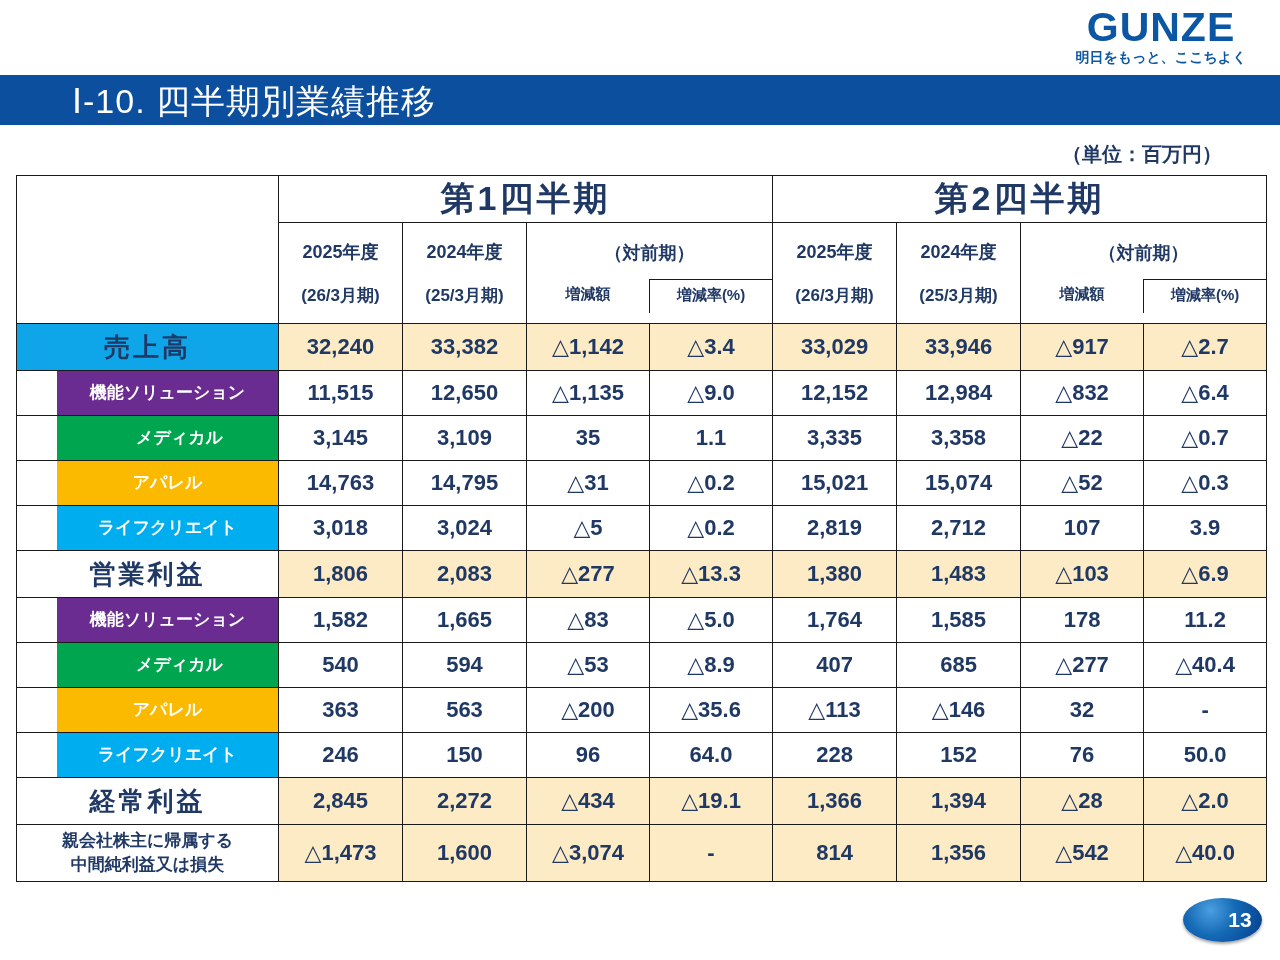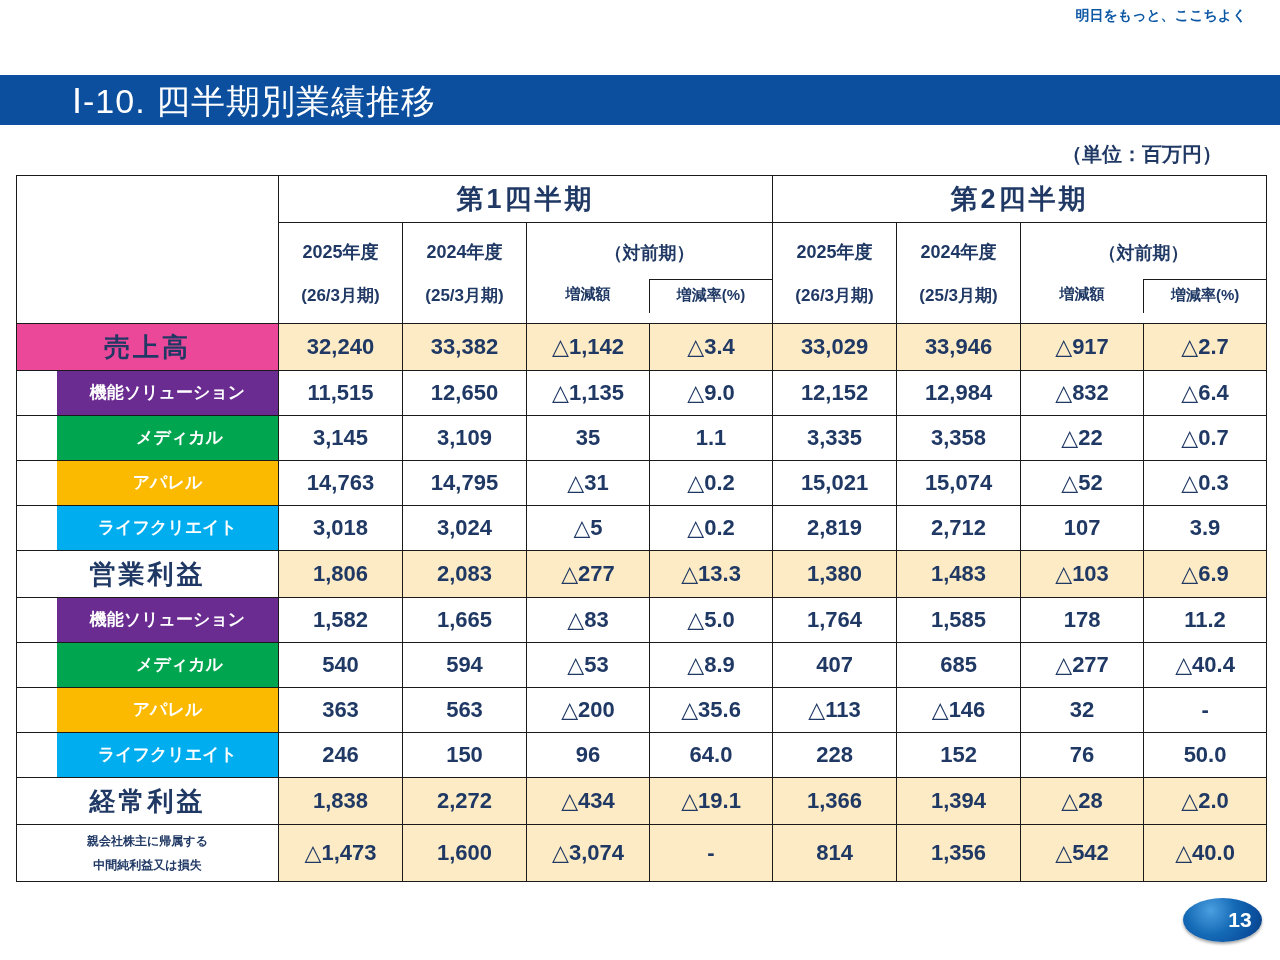--- a/index.html
+++ b/index.html
@@ -98,6 +98,7 @@
 <body>
 
 <div class="logo-area">
+  <div class="logo-word">GUNZE</div>
   <div class="logo-tag">明日をもっと、ここちよく</div>
 </div>
 

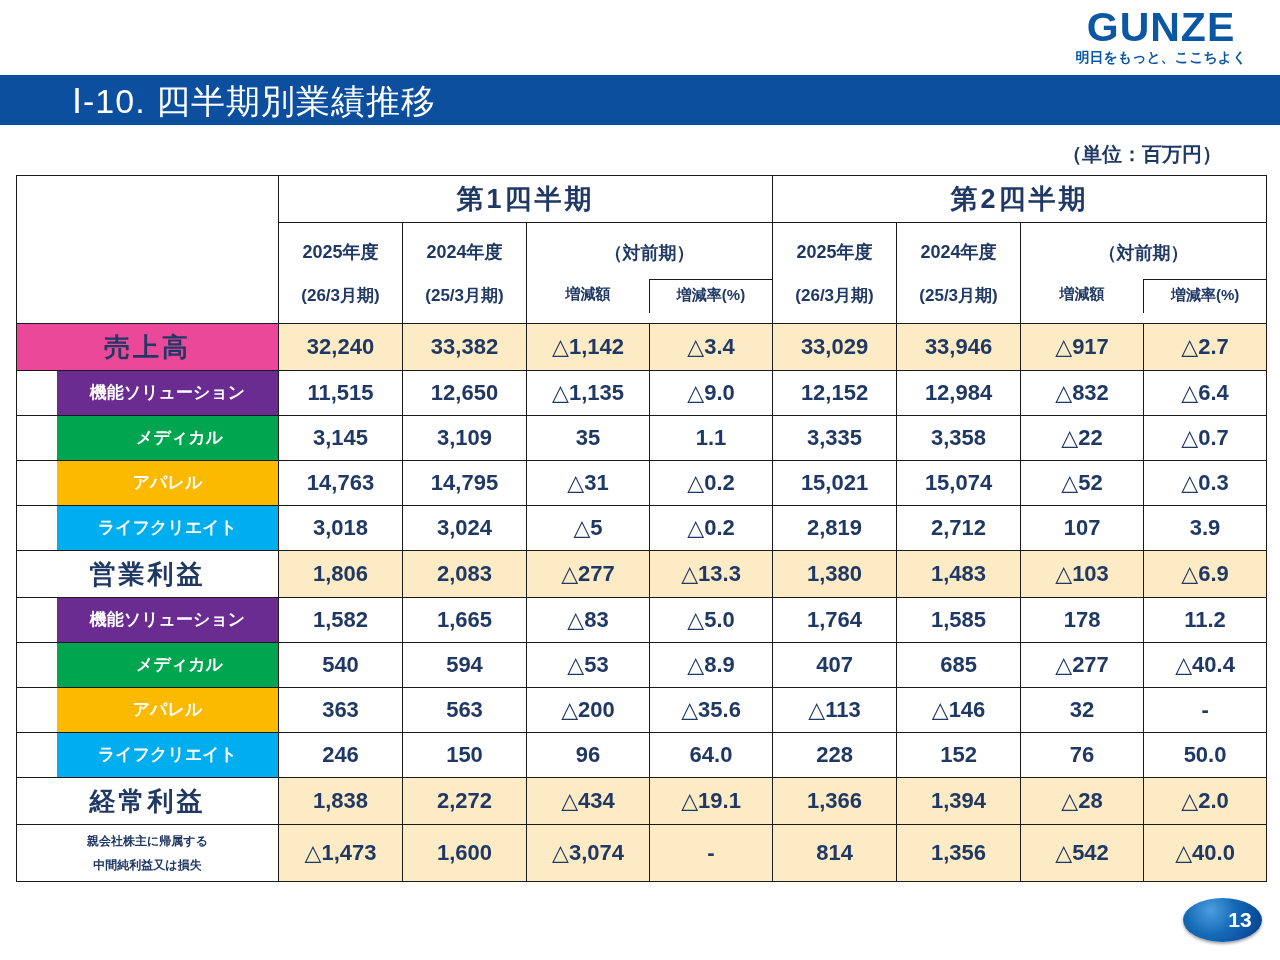--- a/index.html
+++ b/index.html
@@ -51,7 +51,7 @@
   .col-diff{width:123px;}
   .col-pct{width:123px;}
   .qhead{
-    background:#1372C0;color:#ffffff;font-size:27px;height:46px;letter-spacing:3px;
+    background:#1372C0;color:#ffffff;font-size:34px;height:46px;letter-spacing:3px;
   }
   .blank-head{border-right:1.5px solid #1a1a1a;}
   .sub-cell{font-size:17px;height:100px;}

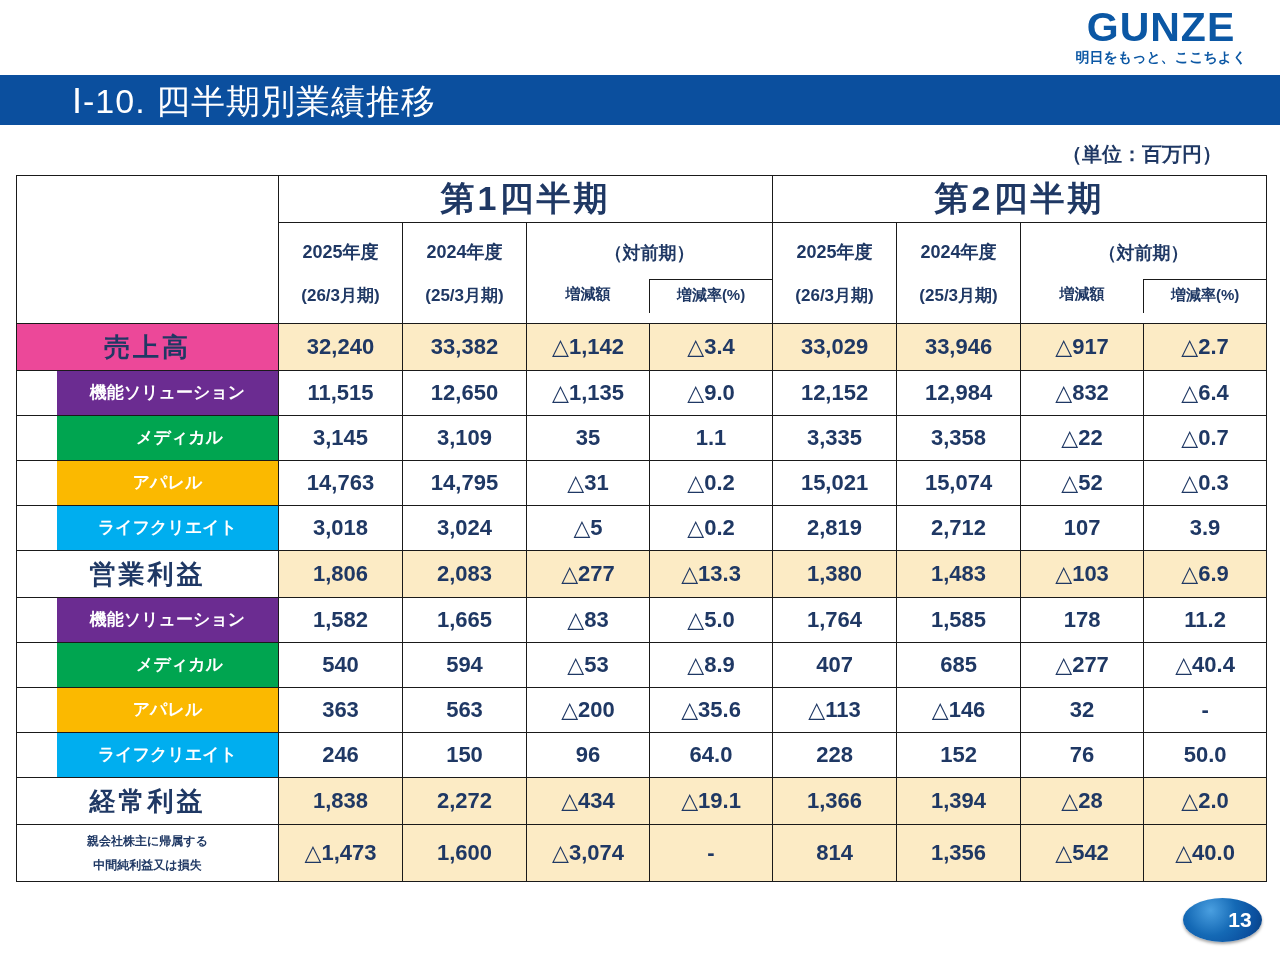--- a/index.html
+++ b/index.html
@@ -161,7 +161,7 @@
   </thead>
   <tbody id="tbody">
       <tr class="shade thick-top">
-        <td class="rowlabel-main" style="background: #ec4899; text-align: center;">売上高</td>
+        <td class="rowlabel-main" style="background: #0ea5e9; text-align: center;">売上高</td>
         <td class="num big shade">32,240</td>
         <td class="num big shade">33,382</td>
         <td class="num big shade">△1,142</td>

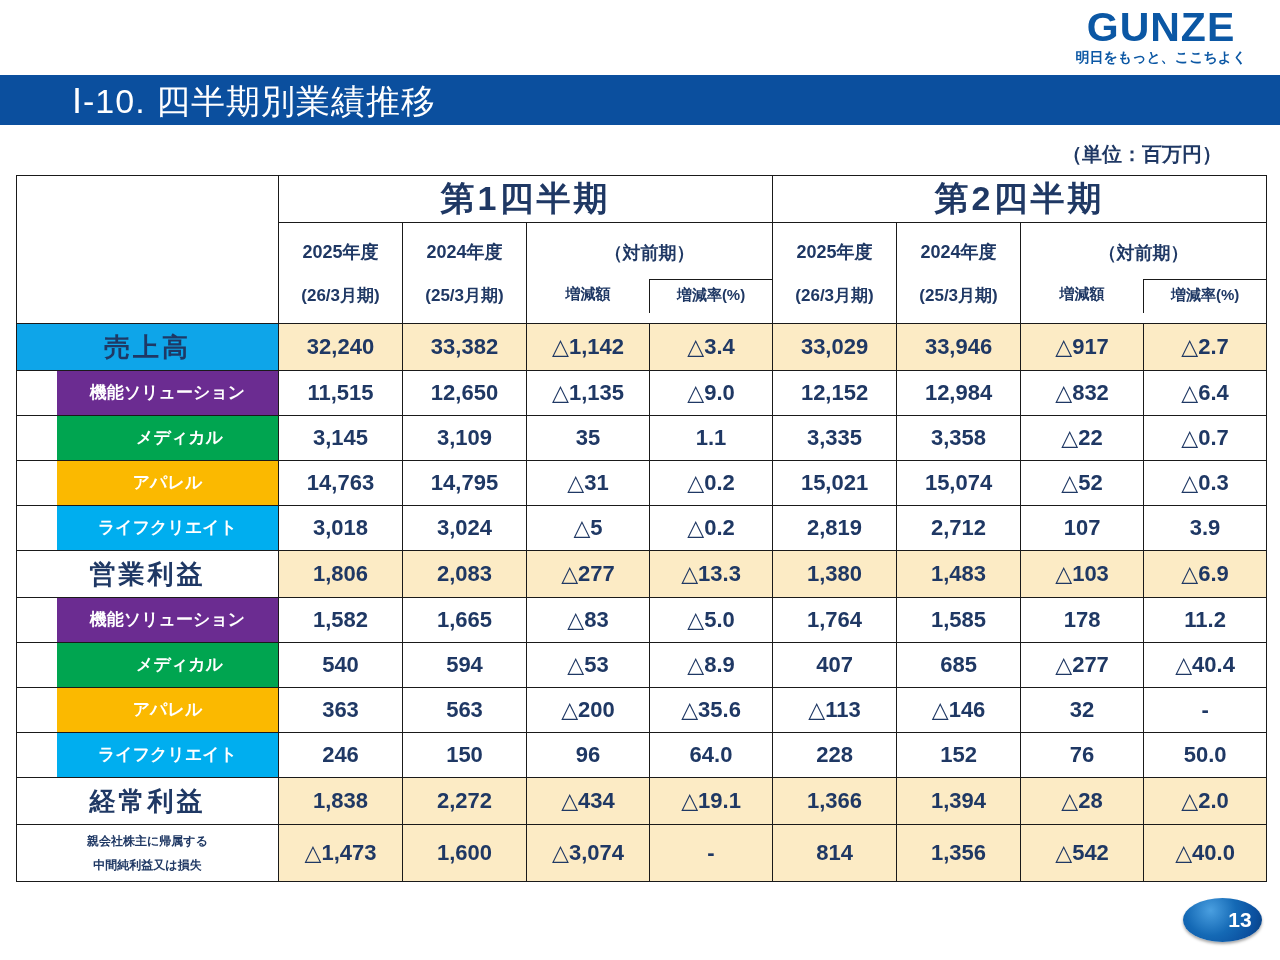--- a/index.html
+++ b/index.html
@@ -288,7 +288,7 @@
       </tr>
       <tr class="shade thick-top">
         <td class="rowlabel-main" style="background: rgb(255, 255, 255);">経常利益</td>
-        <td class="num big shade">1,838</td>
+        <td class="num big shade">2,845</td>
         <td class="num big shade">2,272</td>
         <td class="num big shade">△434</td>
         <td class="num big shade">△19.1</td>

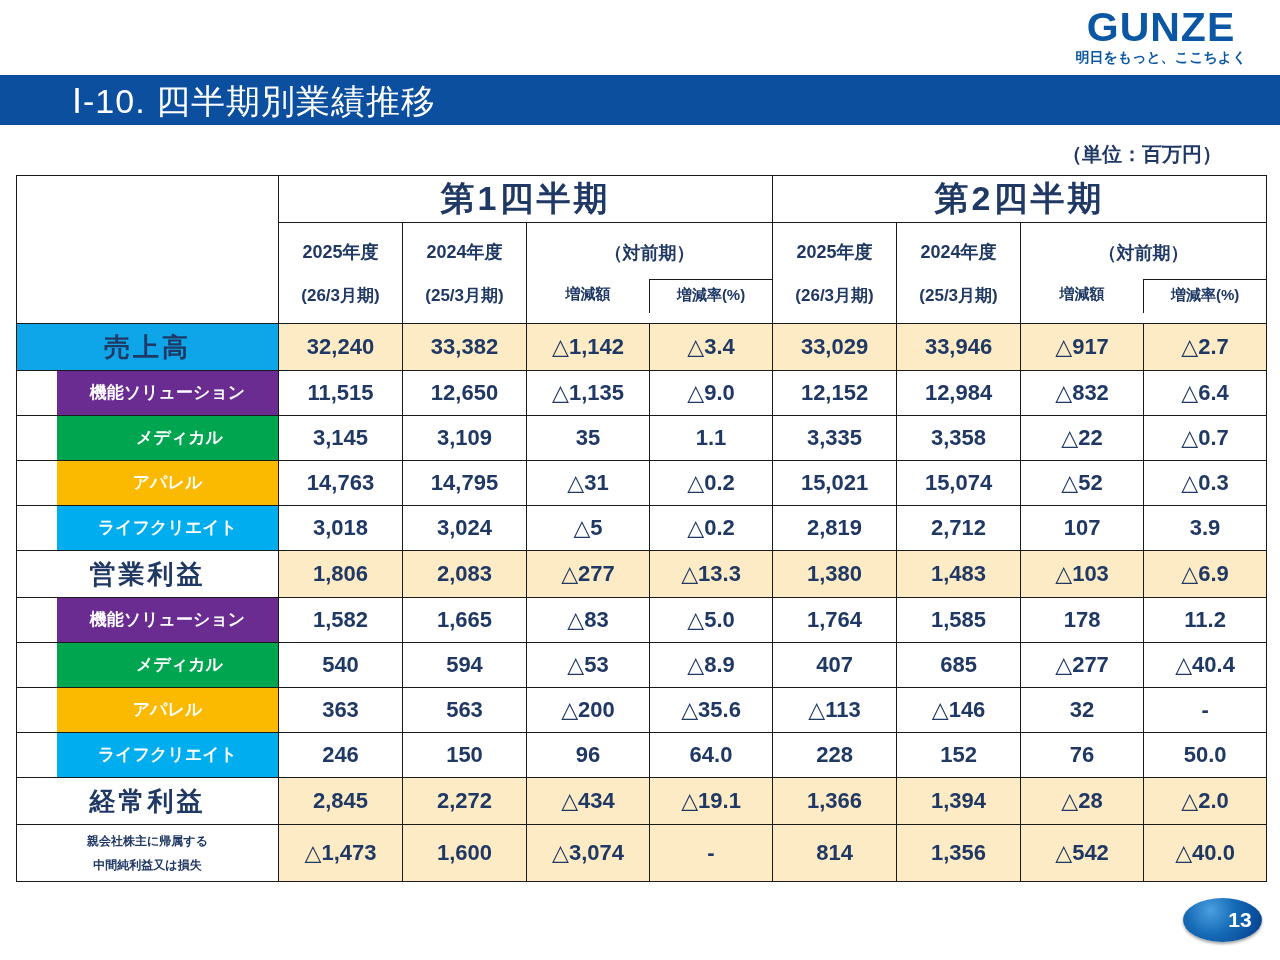--- a/index.html
+++ b/index.html
@@ -77,7 +77,7 @@
   .seg-medical{background:#00A550;padding-left:24px;}
   .seg-apparel{background:#FBB900;}
   .seg-lifecreate{background:#00AEEF;}
-  .rowlabel-small{font-size:12px;line-height:24px;height:56px;}
+  .rowlabel-small{font-size:17px;line-height:24px;height:56px;}
   td.num{font-size:22px;text-align:right;padding-right:14px;height:44px;}
   td.num.big{height:46px;margin-top:40px;}
   tr.shade td{background:#FCEBC5;}

